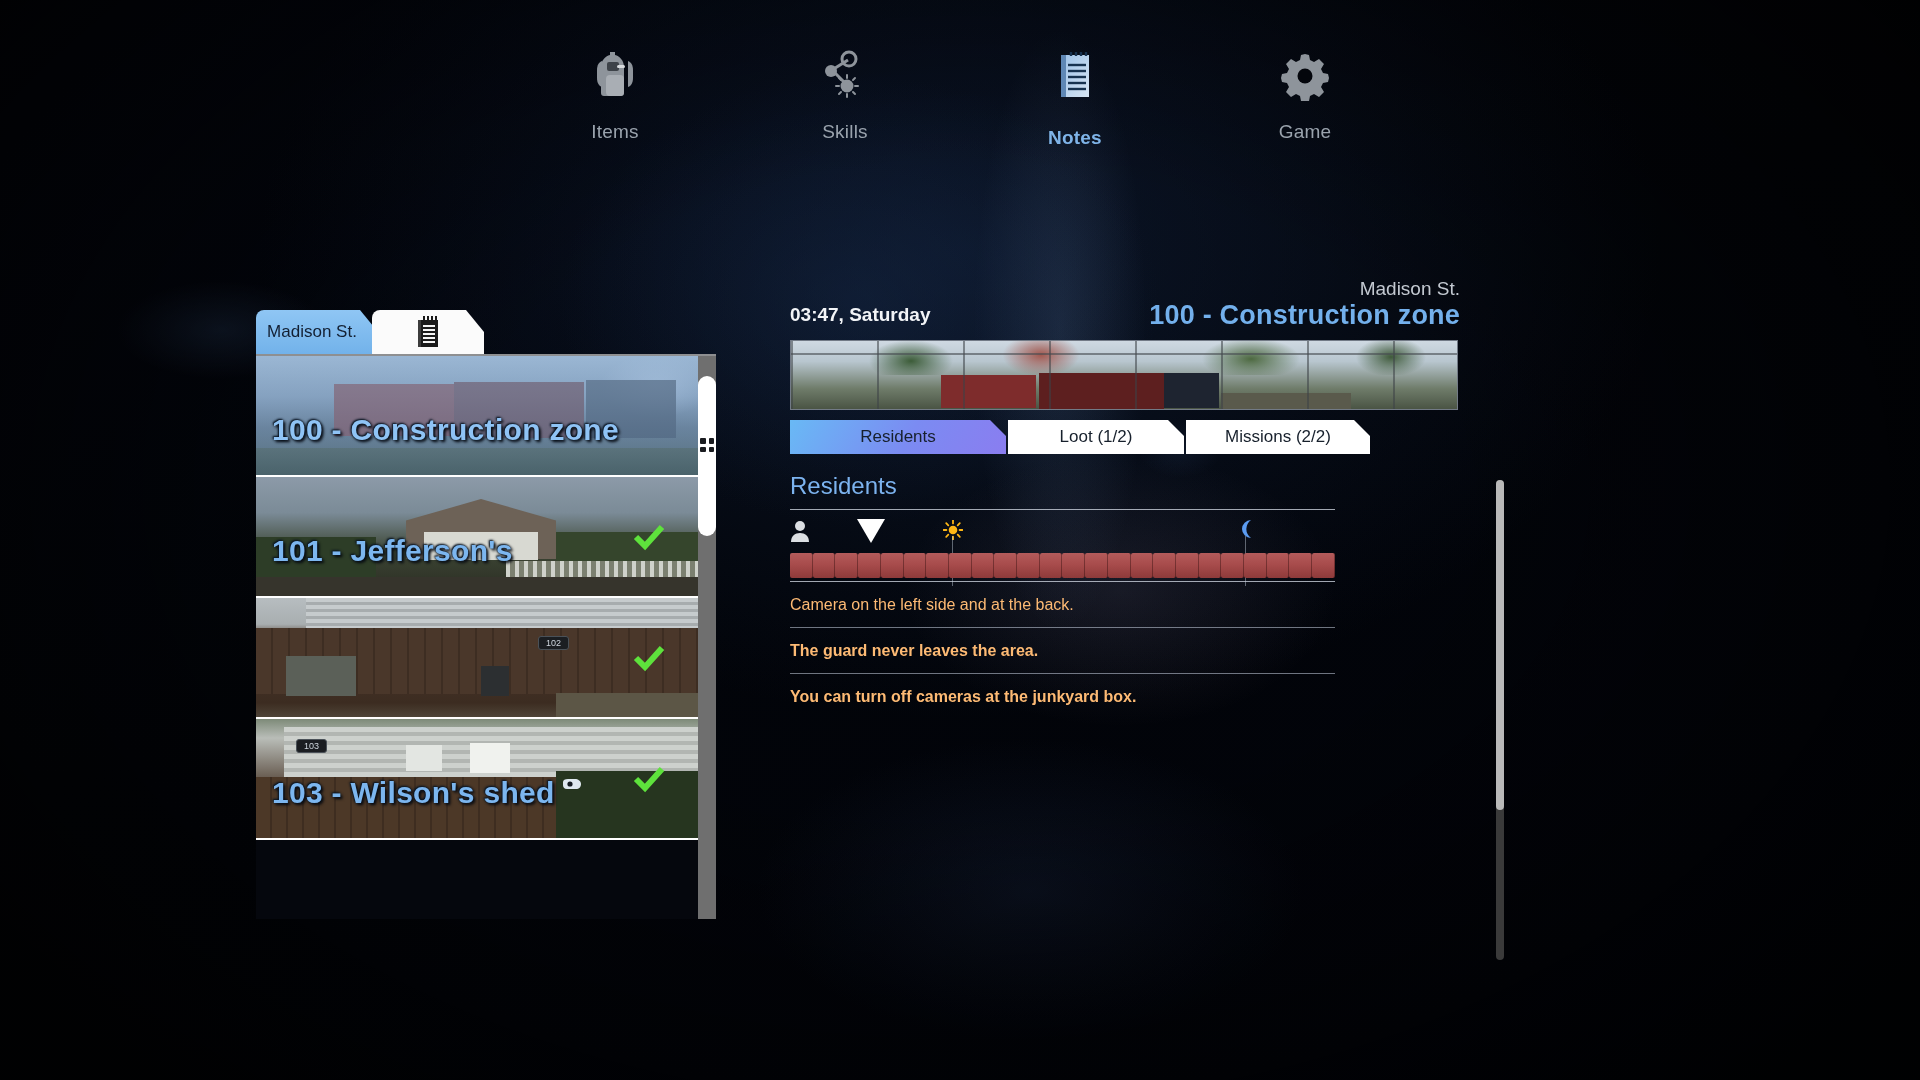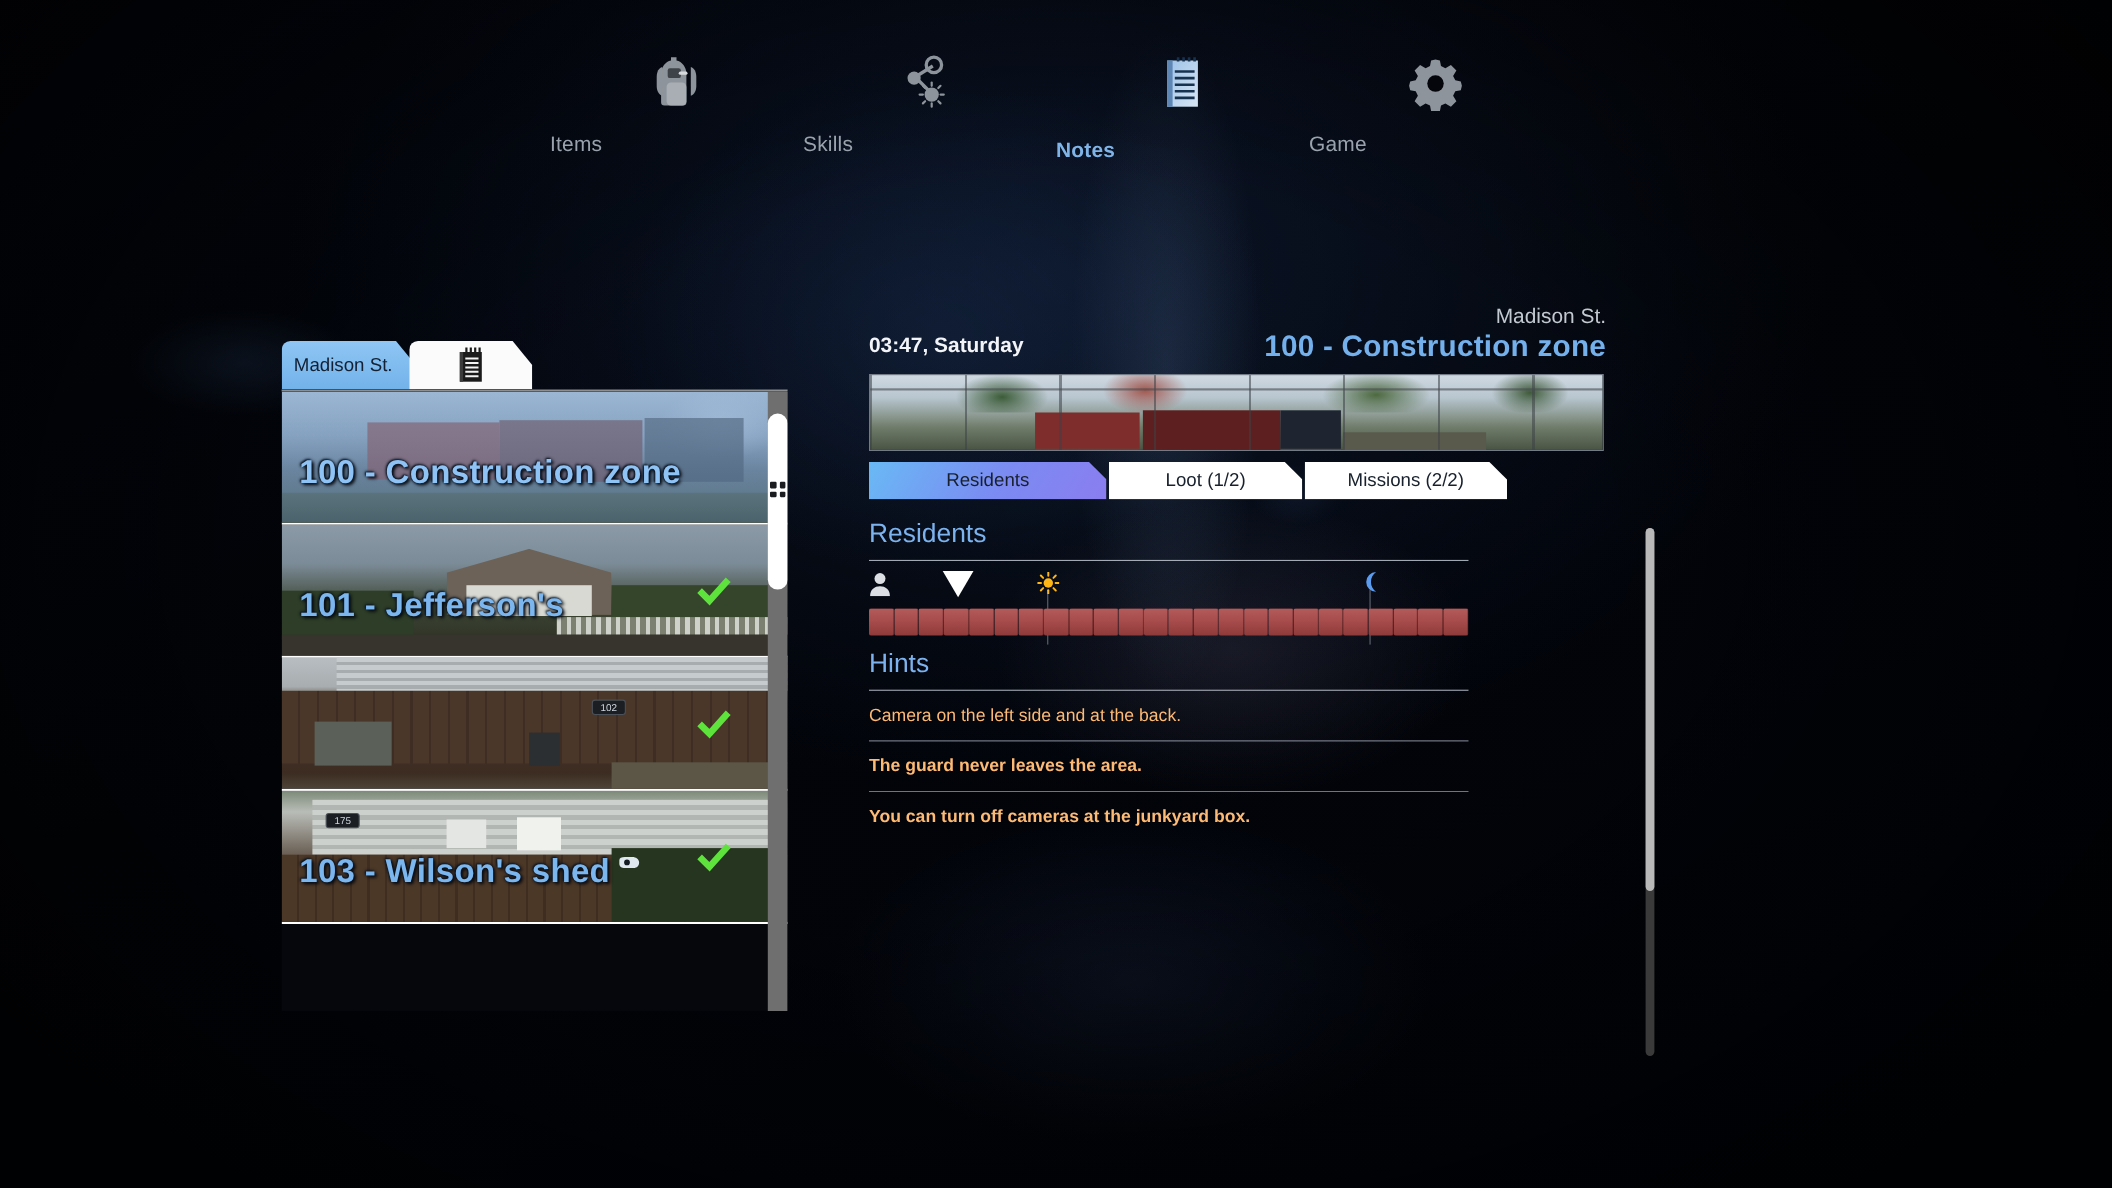--- a/index.html
+++ b/index.html
@@ -40,7 +40,7 @@
   }
   .nav-item {
     width: 230px; padding-top: 45px;
-    display: flex; flex-direction: column; 
+    display: flex; flex-direction: column; align-items: center;
     cursor: pointer;
   }
   .nav-icon { height: 62px; display: flex; align-items: center; justify-content: center; }

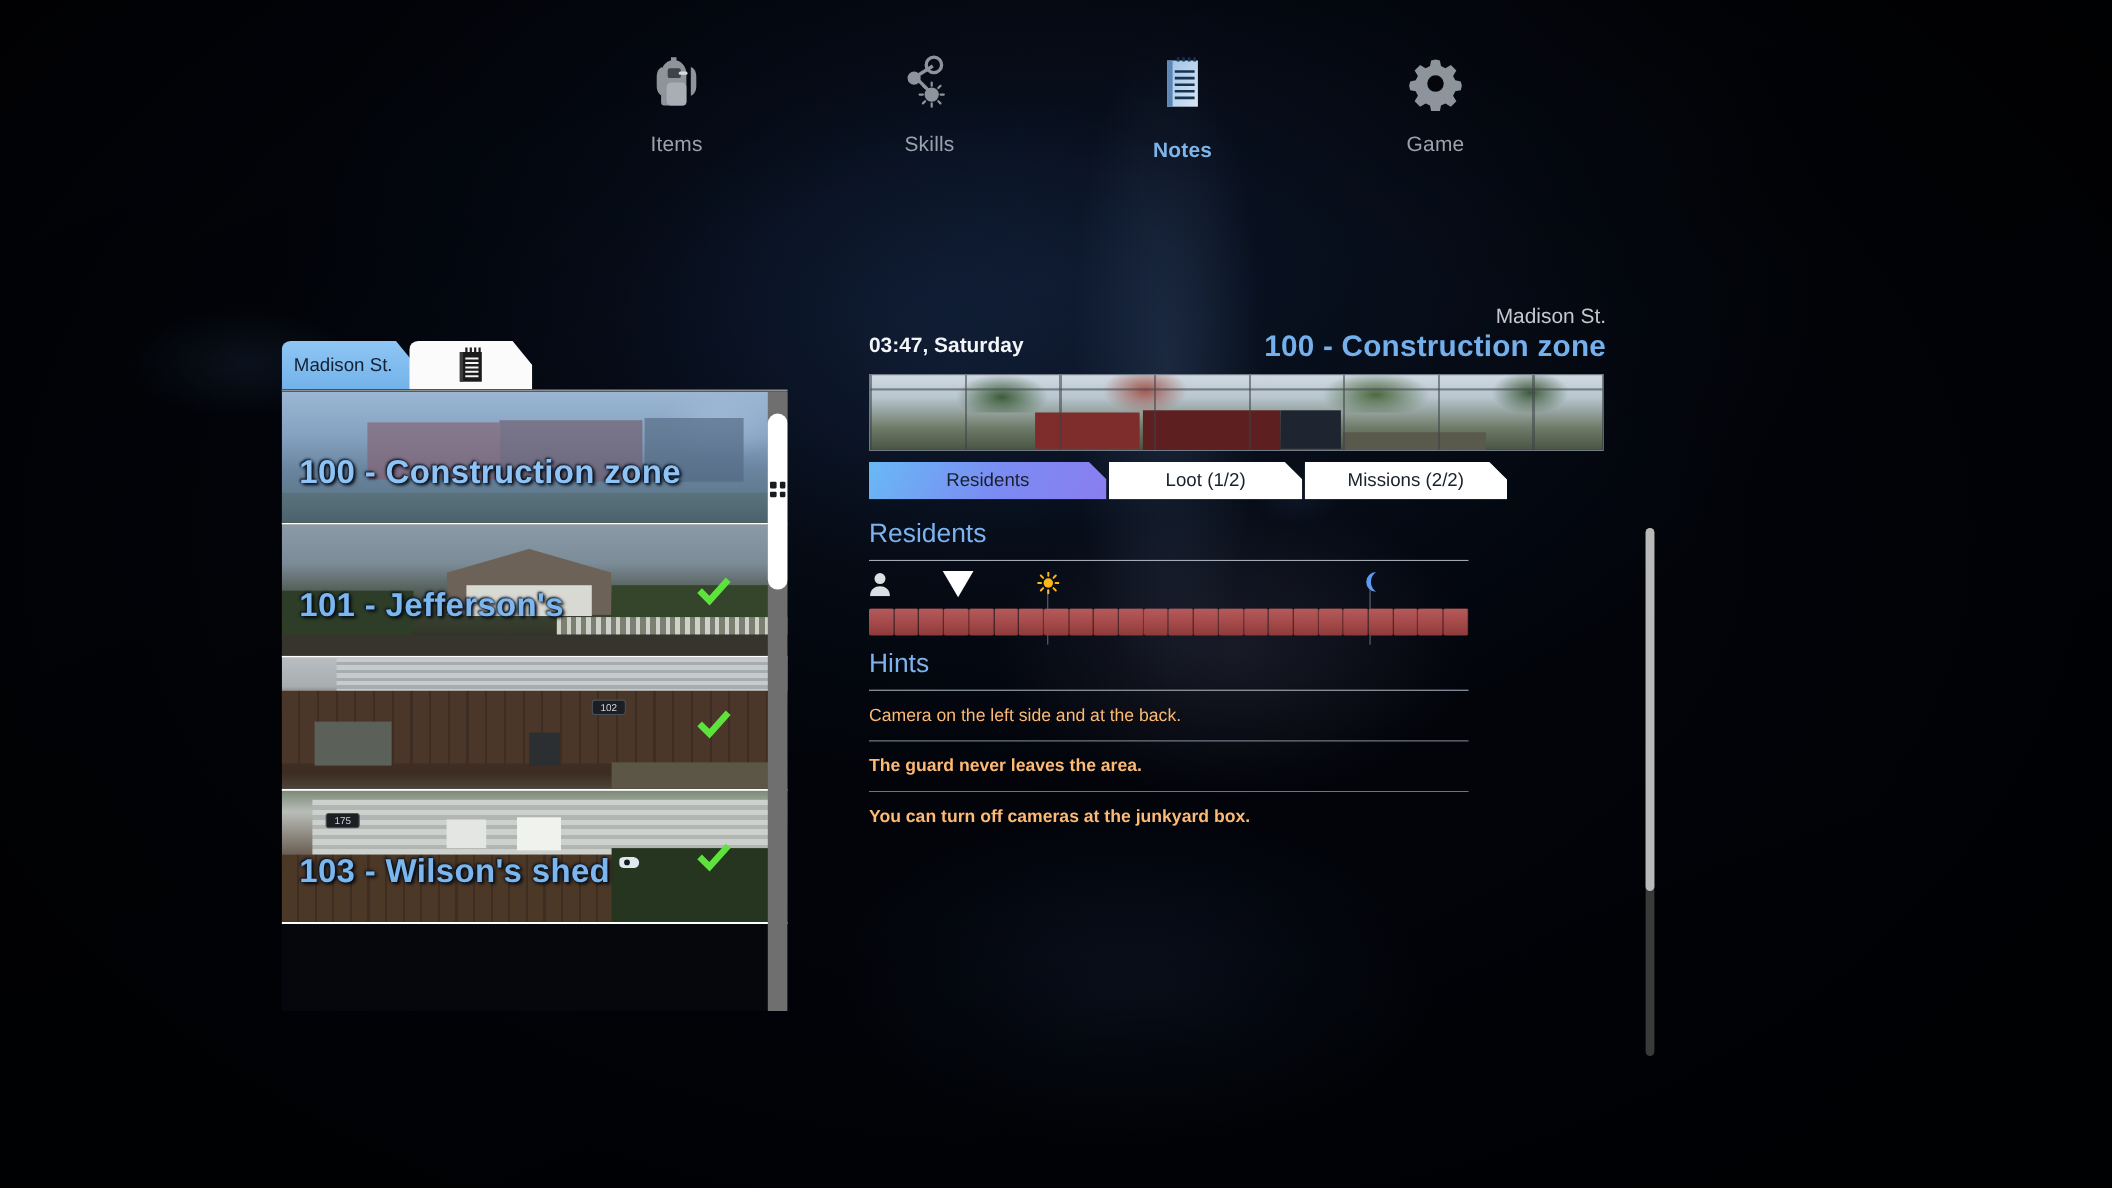--- a/index.html
+++ b/index.html
@@ -474,7 +474,6 @@
     </div>
   </div>
 
-  <div class="section-title">Hints</div>
   <div class="hr"></div>
 
   <div>

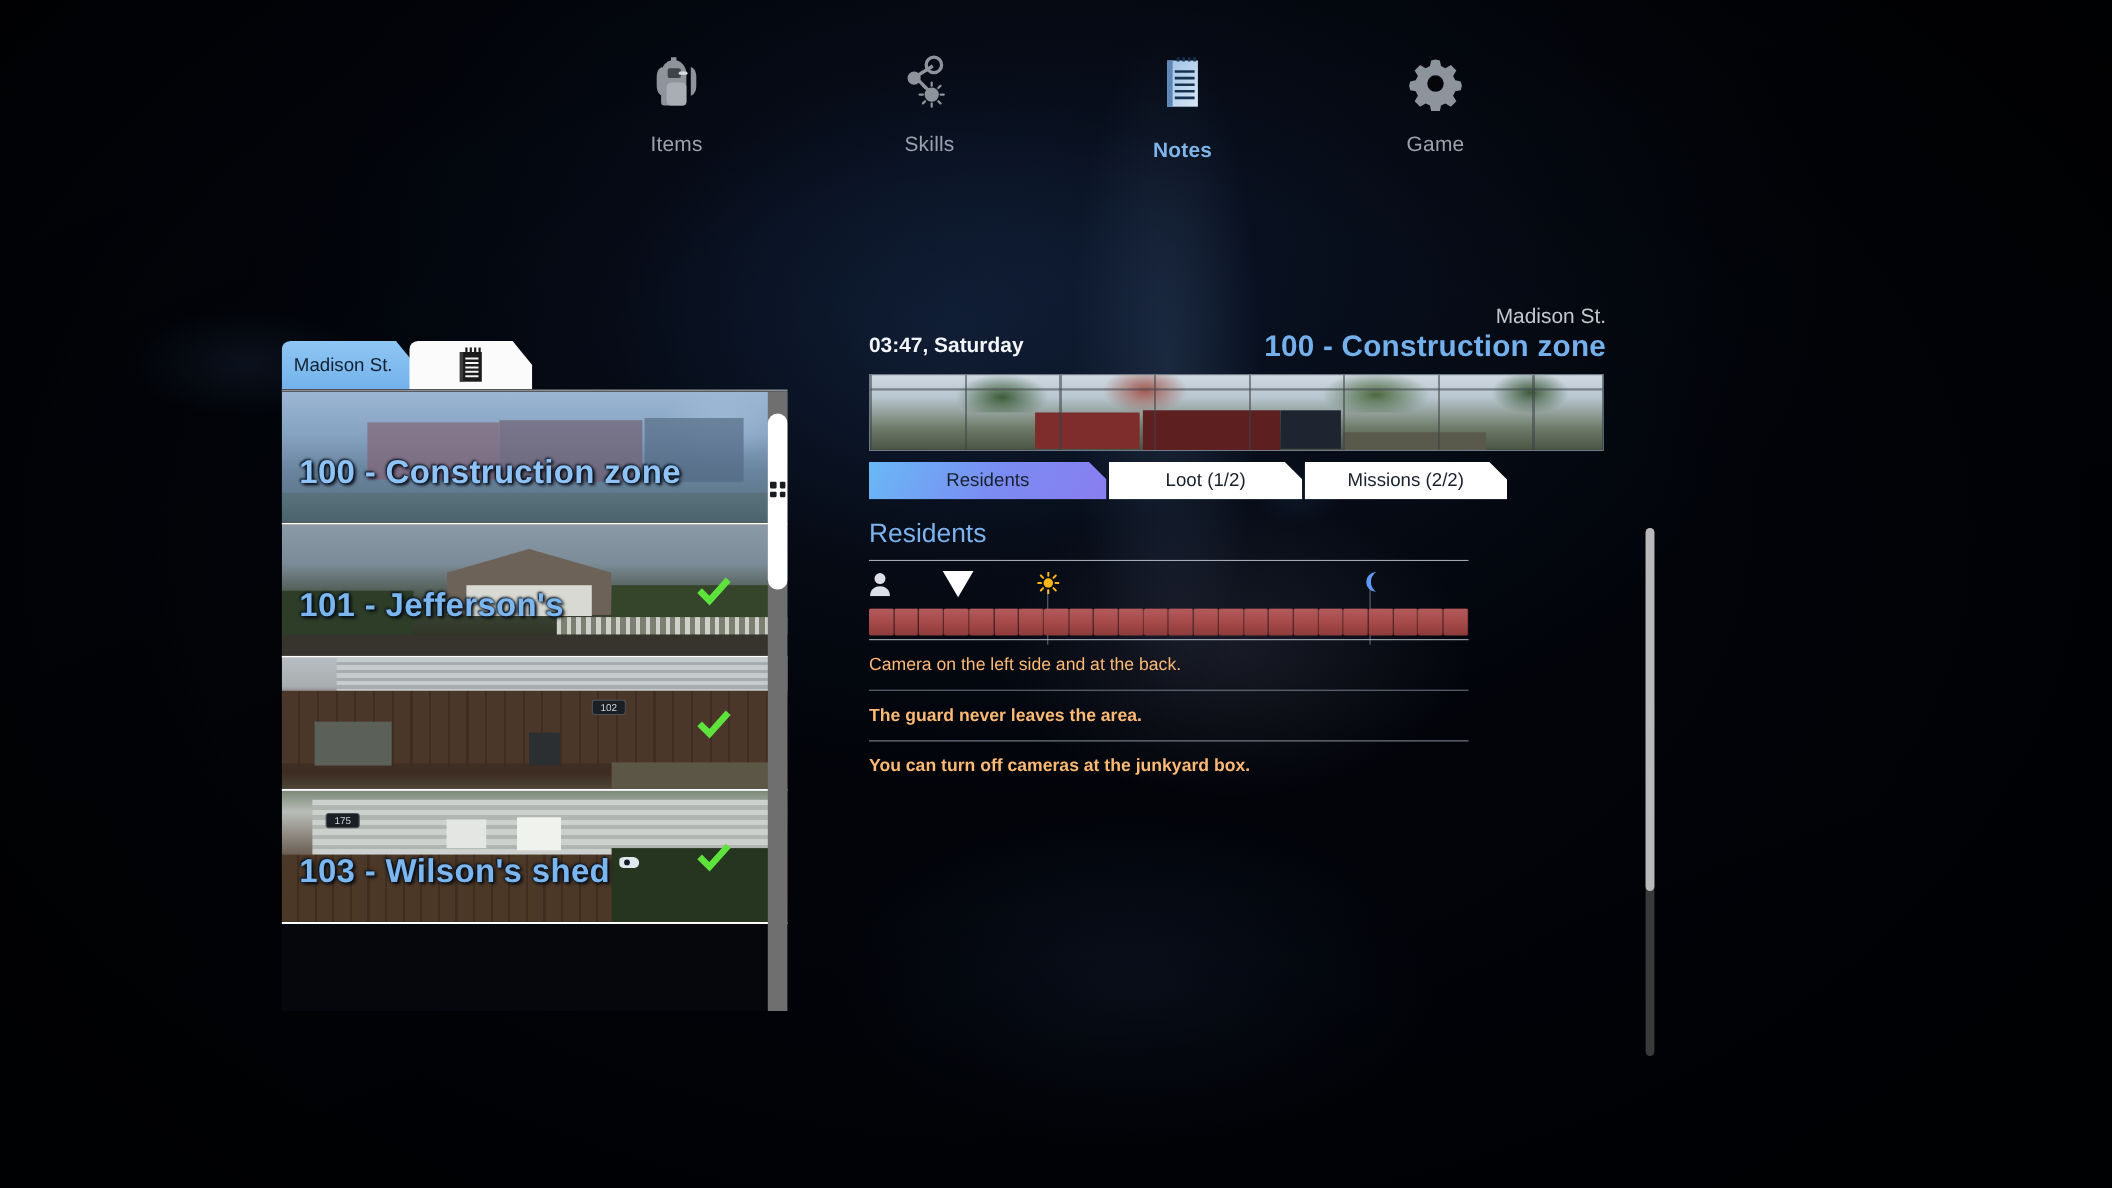--- a/index.html
+++ b/index.html
@@ -356,7 +356,7 @@
         <div style="position:absolute;left:214px;top:24px;width:40px;height:30px;background:#f0f2ee;"></div>
         <div style="position:absolute;left:0;top:58px;width:460px;height:63px;background:repeating-linear-gradient(90deg,#4c3827 0 14px,#3e2d20 14px 16px);"></div>
         <div style="position:absolute;left:300px;top:52px;width:160px;height:69px;background:#26351f;"></div>
-        <div class="loc-number-plate" style="left:40px;top:20px;">175</div>
+        <div class="loc-number-plate" style="left:40px;top:20px;">103</div>
         <svg class="cam-badge" viewBox="0 0 22 16">
           <path d="M2 5c0-2 2-3 5-3h7c3 0 6 2 6 5 0 3-2 5-5 5H6c-3 0-4-2-4-4z" fill="#dfe8ef"></path>
           <circle cx="9" cy="7" r="2.6" fill="#151b22"></circle>

